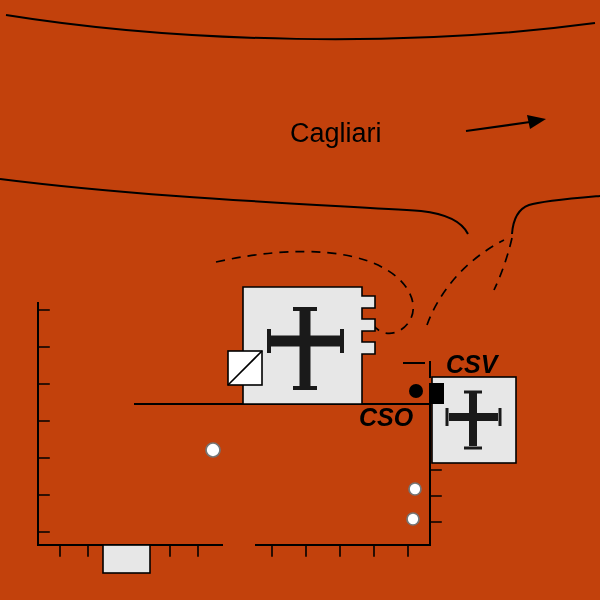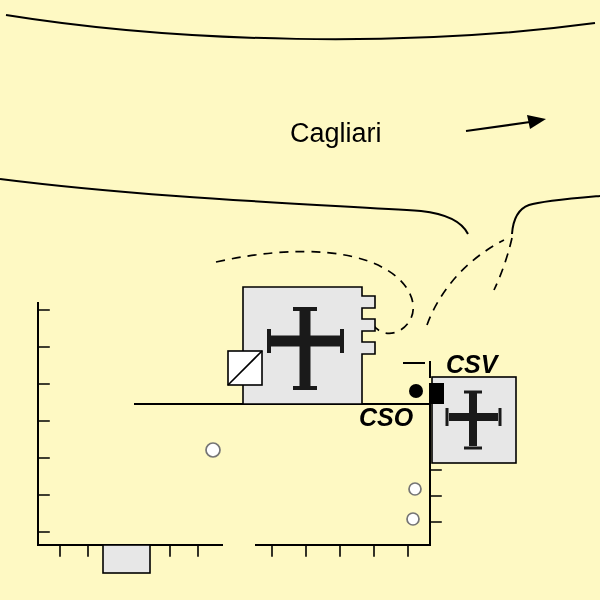--- a/index.html
+++ b/index.html
@@ -11,7 +11,7 @@
     position: relative;
     width: 600px;
     height: 600px;
-    background: #fef9c3;
+    background: #c2410c;
     overflow: hidden;
     font-family: "Liberation Sans", sans-serif;
   }

